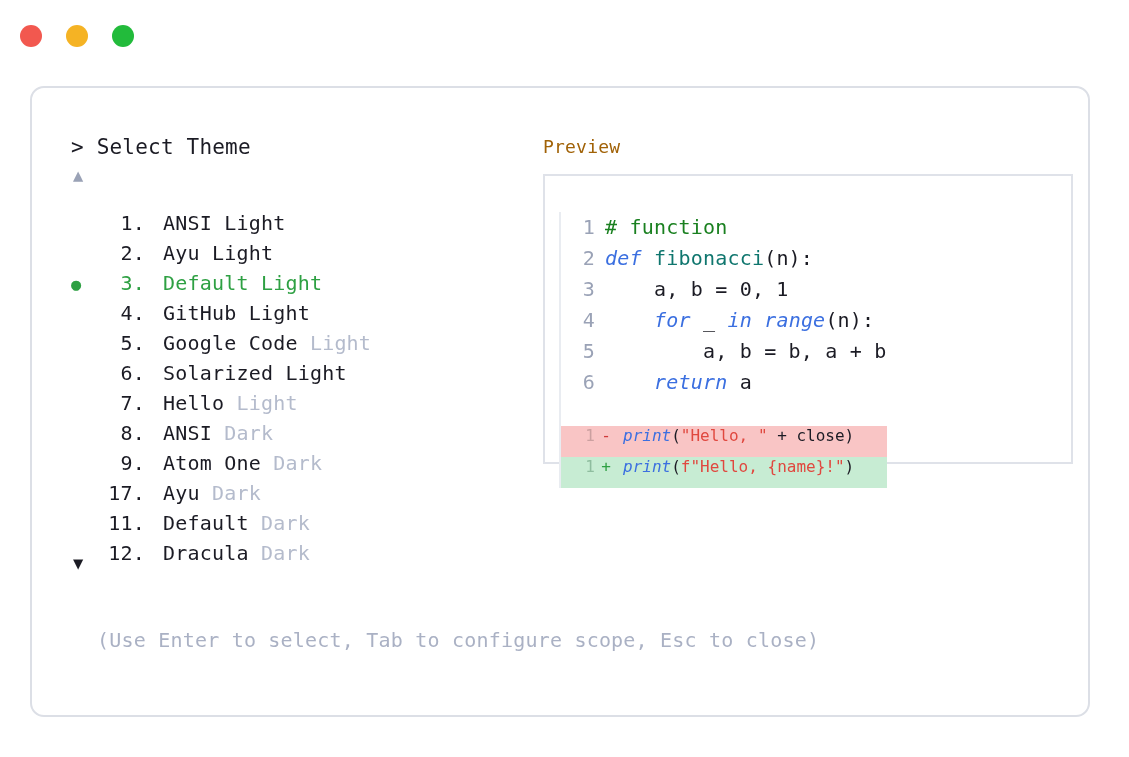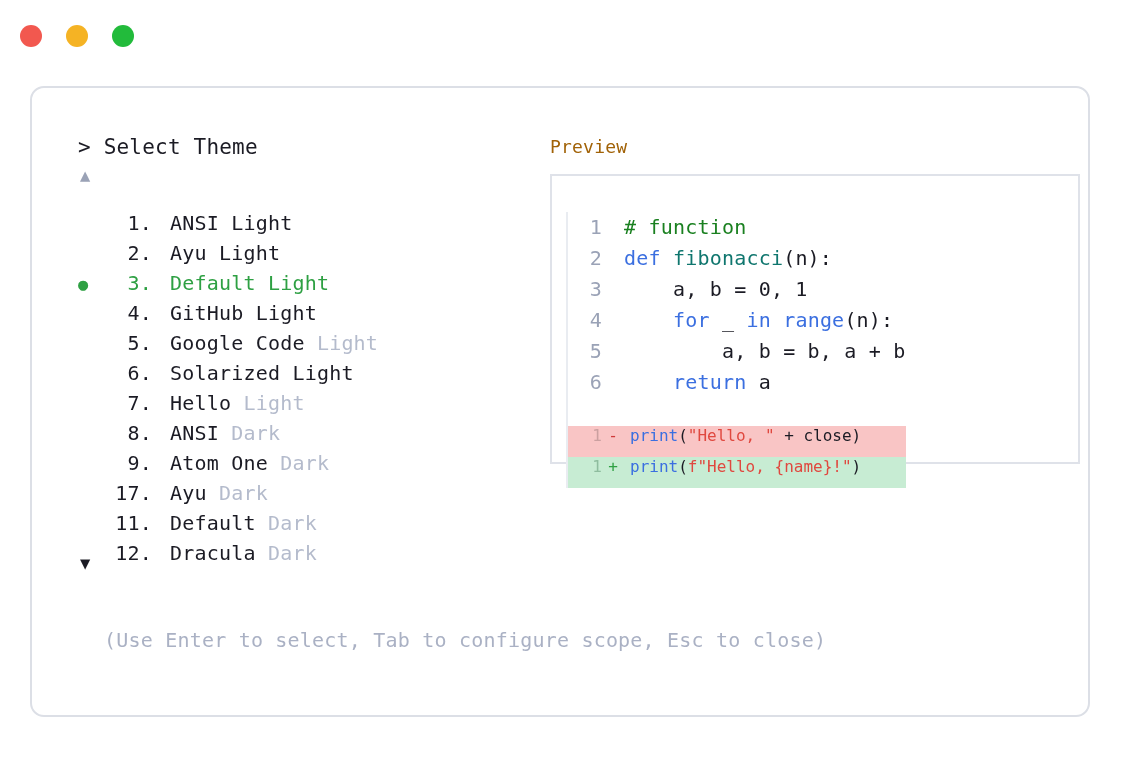--- a/index.html
+++ b/index.html
@@ -40,7 +40,7 @@
   
   .columns {
     position: absolute;
-    left: 16px; top: 0;
+    left: 9px; top: 0;
     width: 100%; height: 100%;
   }
 

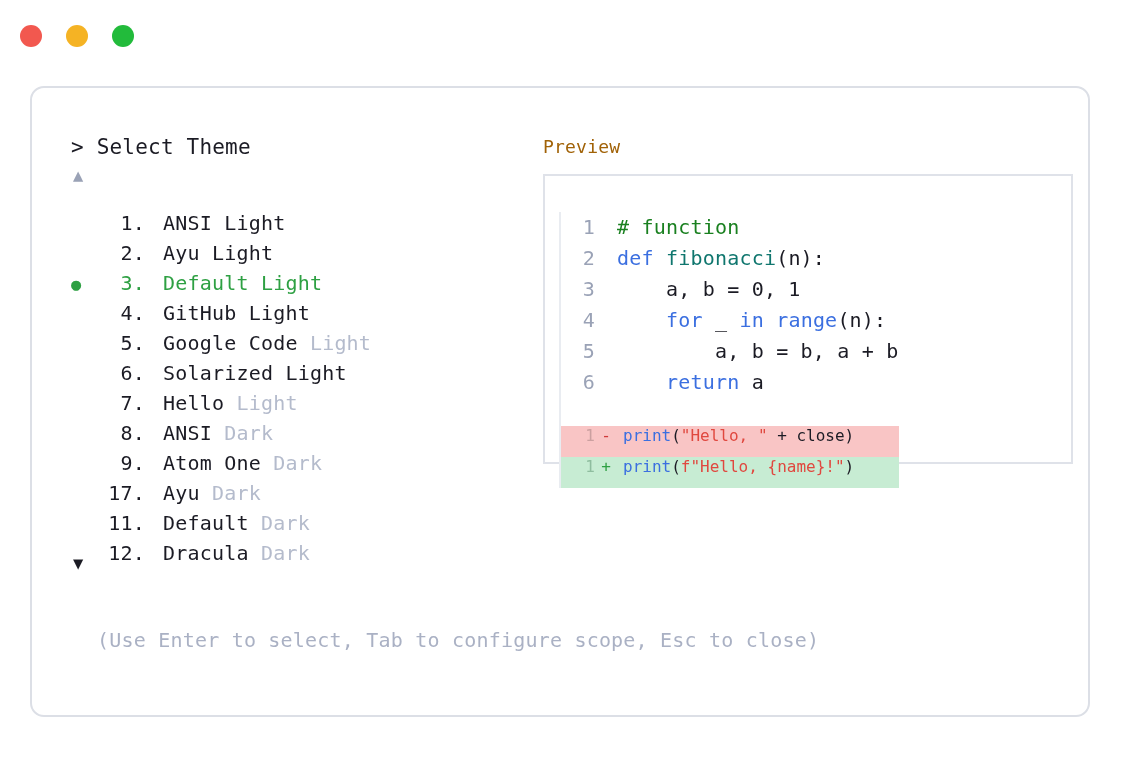--- a/index.html
+++ b/index.html
@@ -167,7 +167,7 @@
     color: #9aa2b6;
     padding-right: 0;
   }
-  .code-text { margin-left: 22px; color: #1b1b24; }
+  .code-text { margin-left: 10px; color: #1b1b24; }
 
   .code-gap { height: 28px; }
 

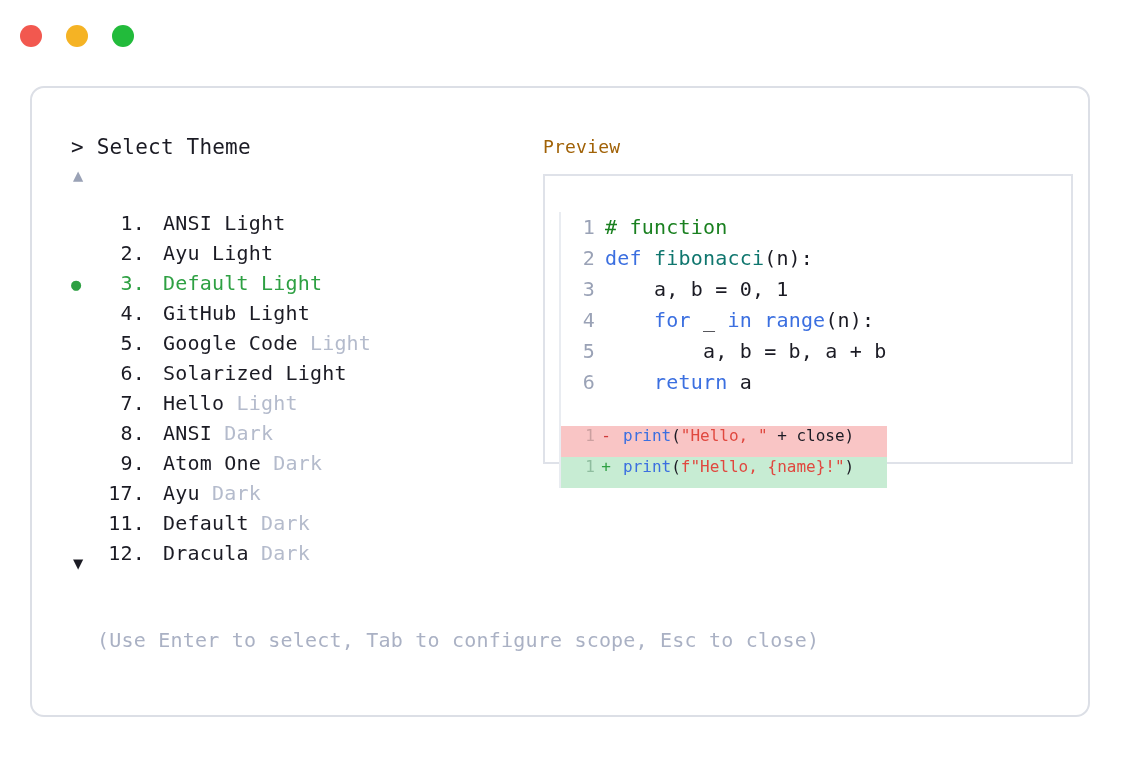--- a/index.html
+++ b/index.html
@@ -185,7 +185,7 @@
 
   
   .tok-comment { color: #1a8020; }
-  .tok-keyword { color: #3b6fe0; }
+  .tok-keyword { color: #3b6fe0; font-style: italic; }
   .tok-func    { color: #0f766e; }
   .tok-plain   { color: #1b1b24; }
   .tok-string  { color: #e0483f; }

